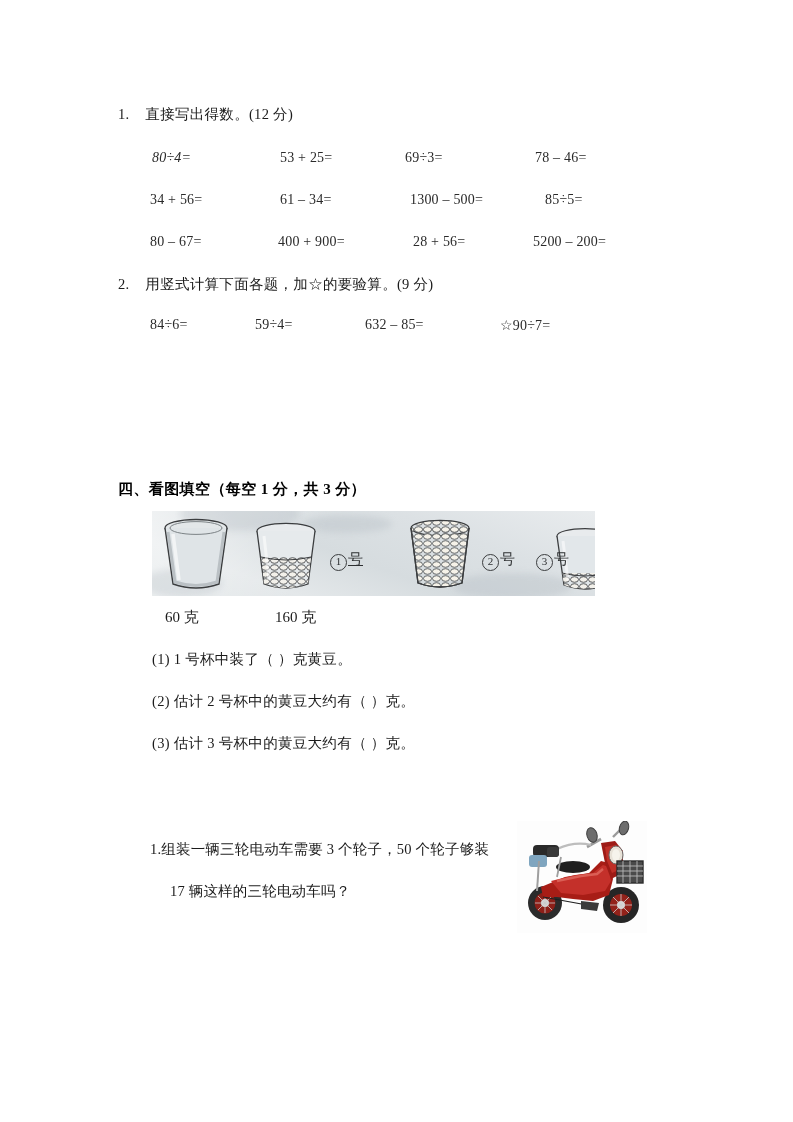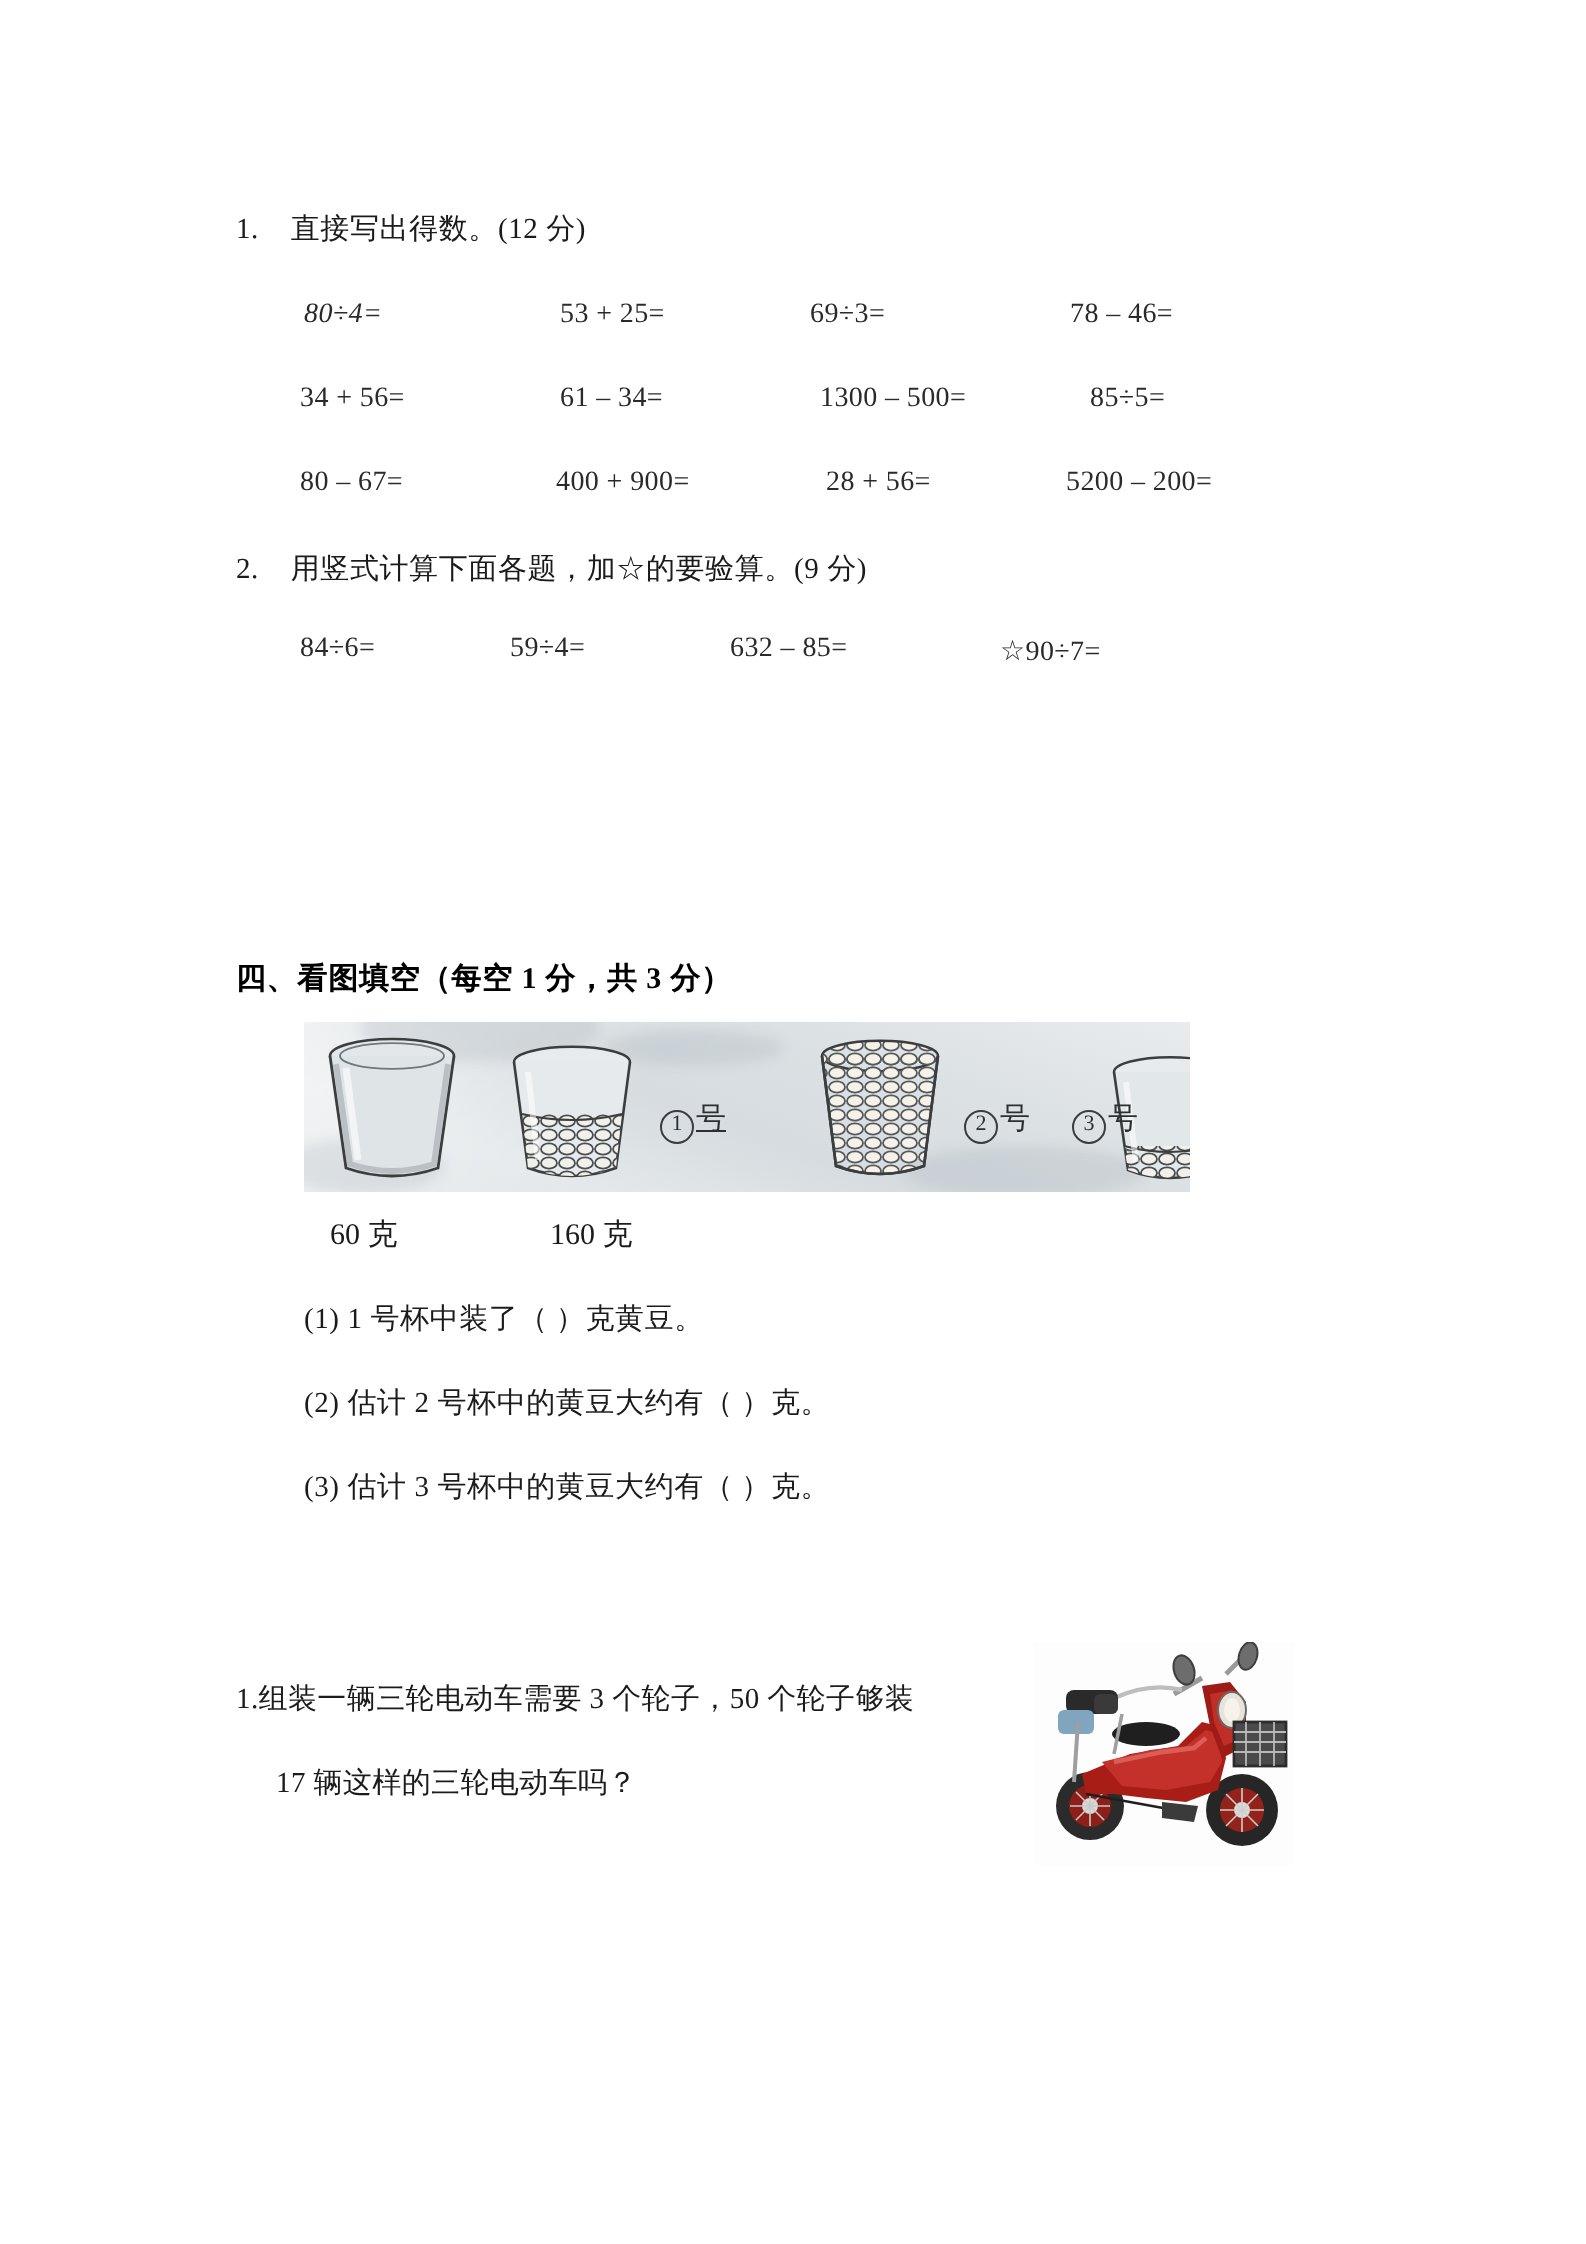--- a/index.html
+++ b/index.html
@@ -53,6 +53,7 @@
   .prob-line {
     font-size: 14.5px;
     letter-spacing: .2px;
+    margin-left: 32px;
   }
 
   

